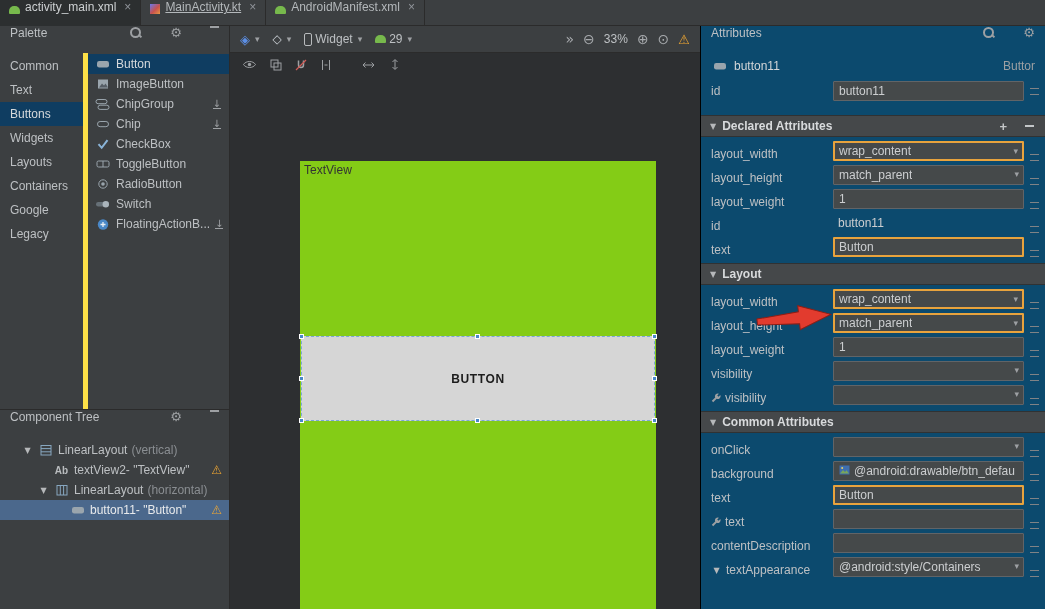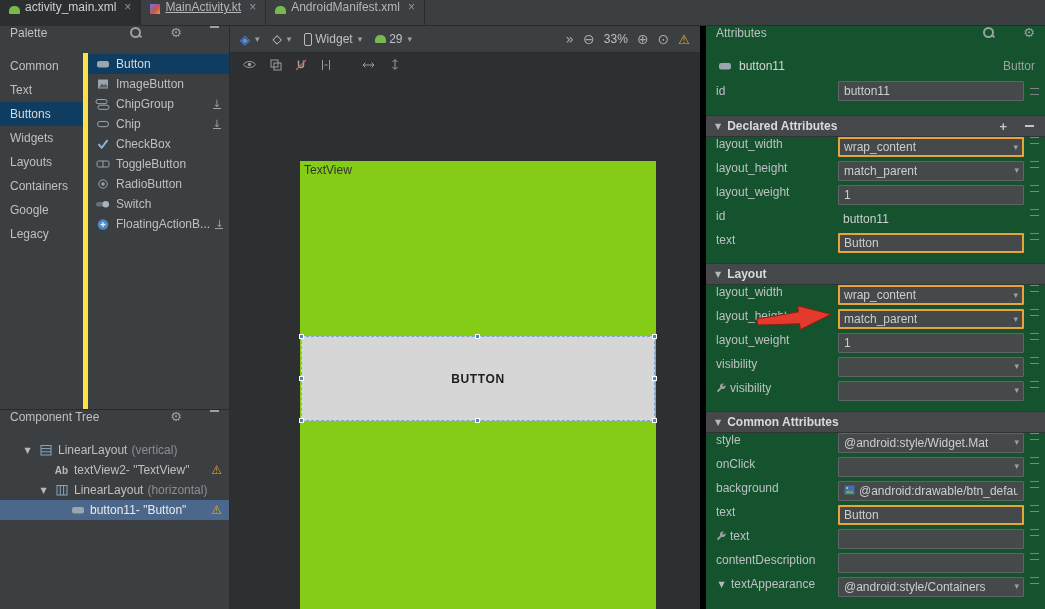--- a/index.html
+++ b/index.html
@@ -62,7 +62,7 @@
 .btn-label{font-weight:bold;font-size:12px;letter-spacing:.6px;color:#1d1d1d}
 .handle{position:absolute;width:5px;height:5px;background:#4a88c7;border:1px solid #fff}
 
-#attrs{position:absolute;left:700px;top:26px;width:345px;height:583px;background:#14532d;border-left:6px solid #000000;overflow:hidden}
+#attrs{position:absolute;left:700px;top:26px;width:345px;height:583px;background:#0c4a6e;border-left:1px solid #000000;overflow:hidden}
 .acomp{height:26px;display:flex;align-items:center;gap:6px;padding:0 10px;color:#d3d6d8}
 .acomp .type{margin-left:auto;width:32px;overflow:hidden;color:#9da0a3;white-space:nowrap}
 .aid{height:30px;display:flex;align-items:center;padding:2px 6px 8px 10px}

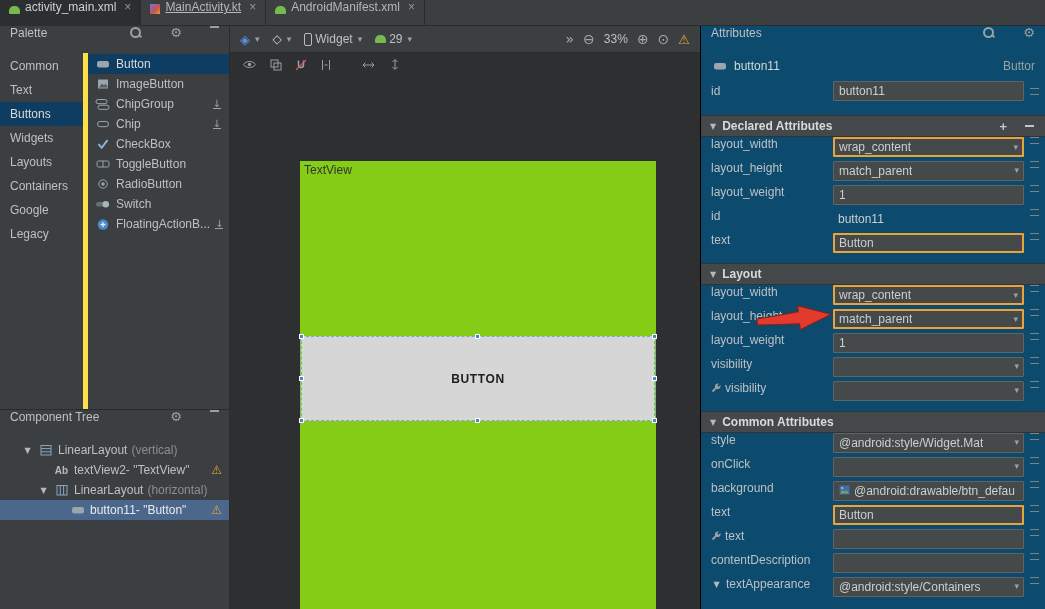--- a/index.html
+++ b/index.html
@@ -67,7 +67,7 @@
 .acomp .type{margin-left:auto;width:32px;overflow:hidden;color:#9da0a3;white-space:nowrap}
 .aid{height:30px;display:flex;align-items:center;padding:2px 6px 8px 10px}
 .alabel{width:122px;flex:none;display:flex;align-items:center;gap:4px;color:#bdc0c3;overflow:hidden;white-space:nowrap}
-.arow{height:24px;display:flex;align-items:flex-start;padding:0 6px 0 10px}
+.arow{height:24px;display:flex;align-items:flex-end;padding:0 6px 0 10px}
 .f{flex:1;height:20px;background:#45494a;border:1px solid #616467;border-radius:1px;display:flex;align-items:center;padding:0 5px;color:#ccced0;overflow:hidden;white-space:nowrap;position:relative}
 .f.combo{padding-right:14px}
 .f.combo::after{content:"▾";position:absolute;right:4px;top:3px;color:#9da0a3;font-size:9px;font-family:"DejaVu Sans",sans-serif}

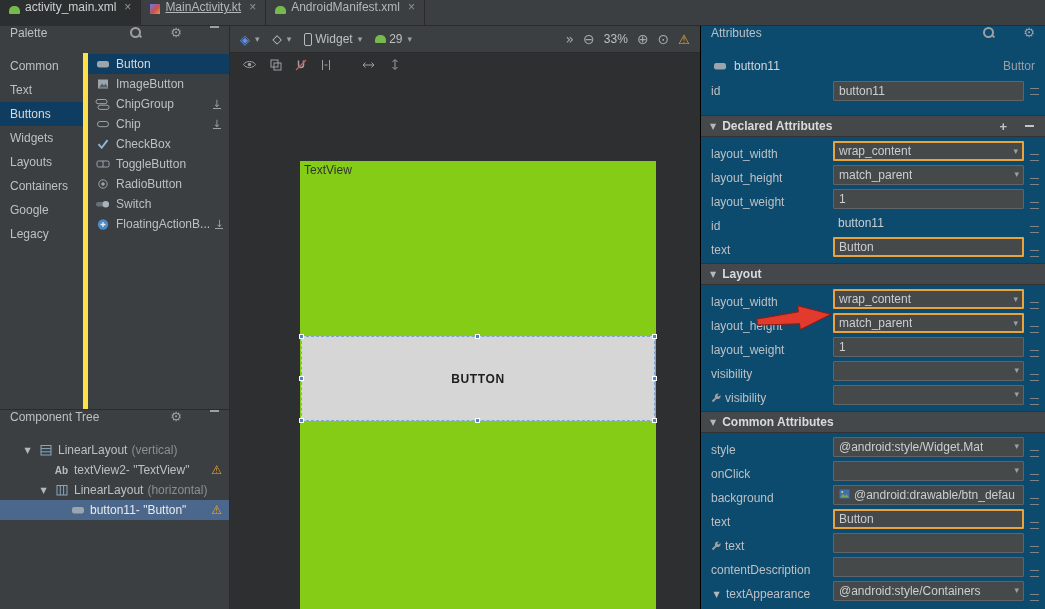--- a/index.html
+++ b/index.html
@@ -470,15 +470,6 @@
       </div>
       <div class="arow">
         <span class="alabel">
-          <span>style</span>
-        </span>
-        <div class="f combo">
-          <span class="fv">@android:style/Widget.Mat</span>
-        </div>
-        <span class="mini"></span>
-      </div>
-      <div class="arow">
-        <span class="alabel">
           <span>onClick</span>
         </span>
         <div class="f combo">

